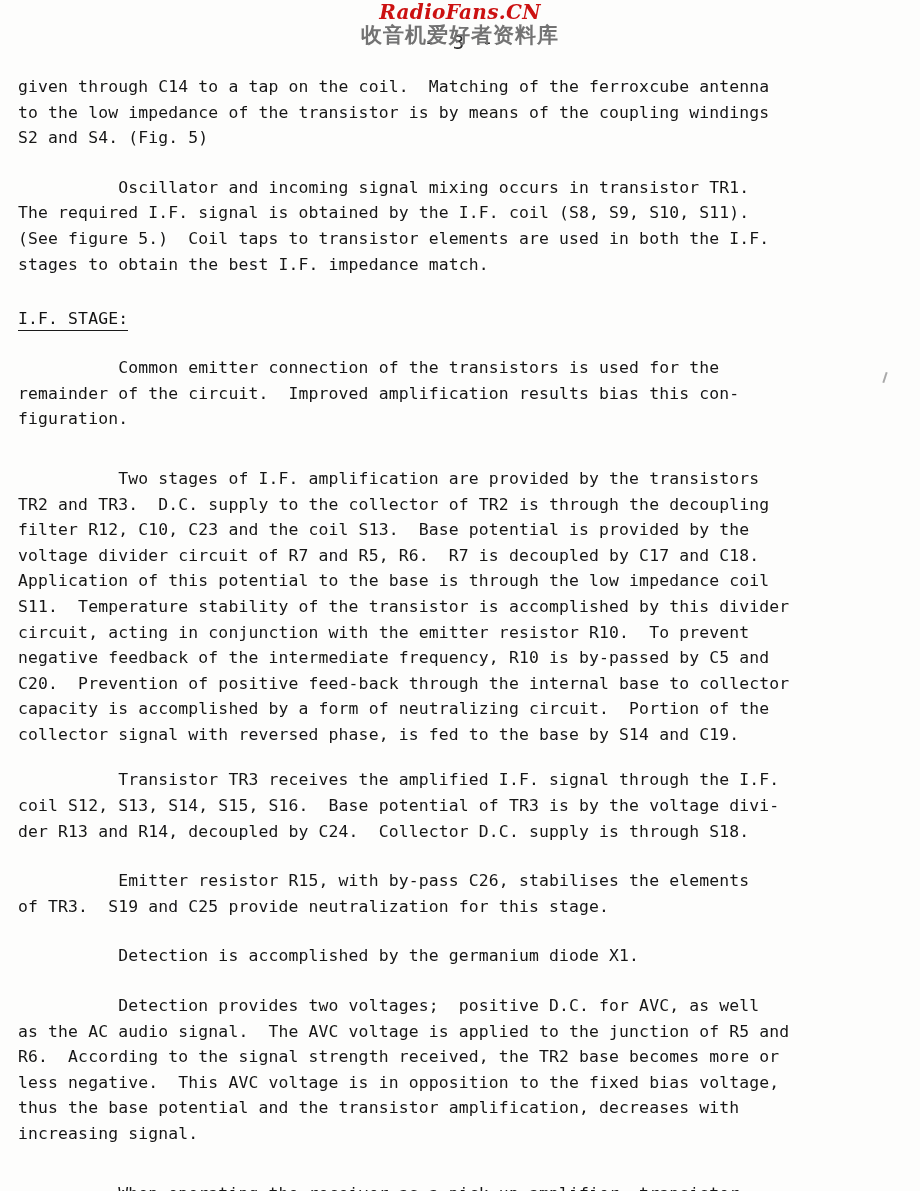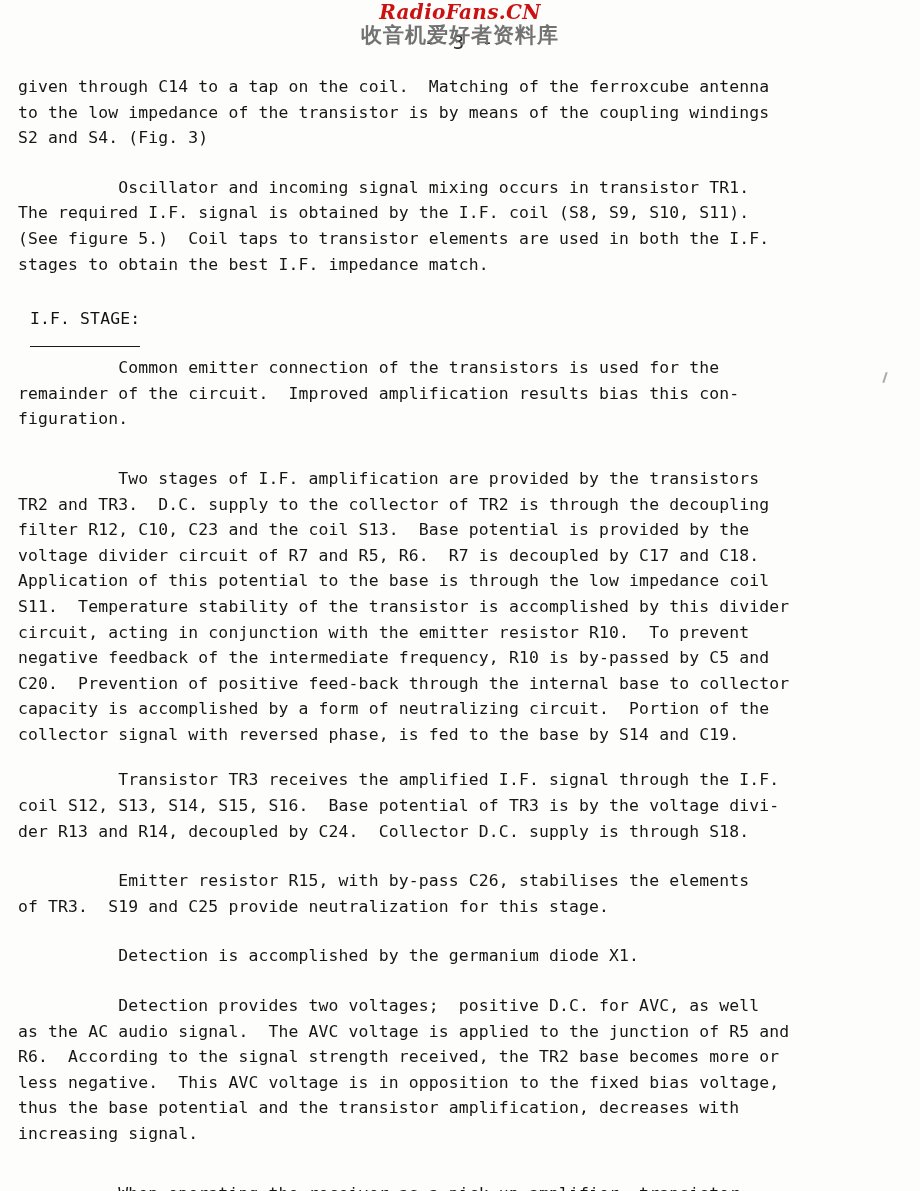--- a/index.html
+++ b/index.html
@@ -136,7 +136,7 @@
 
     <p class="para">given through C14 to a tap on the coil.  Matching of the ferroxcube antenna
 to the low impedance of the transistor is by means of the coupling windings
-S2 and S4. (Fig. 3)</p>
+S2 and S4. (Fig. 5)</p>
     <div class="gap-md"></div>
 
     <p class="para">          Oscillator and incoming signal mixing occurs in transistor TR1.

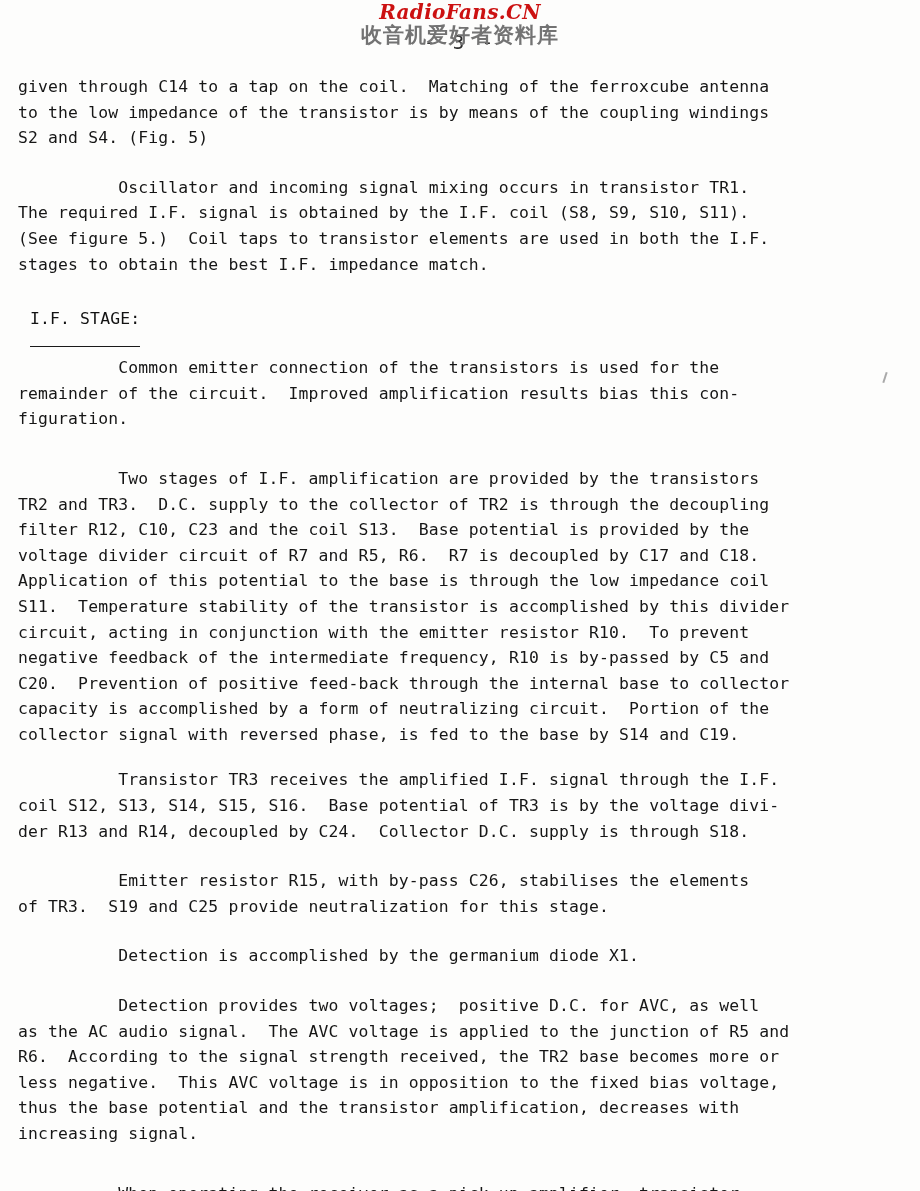--- a/index.html
+++ b/index.html
@@ -103,8 +103,7 @@
   }
   .heading span.u {
     border-bottom: 1.6px solid #1a1a1a;
-    padding-bottom: 18px;
-    margin-left: 12px;
+    padding-bottom: 2px;
   }
 
   .speck {

